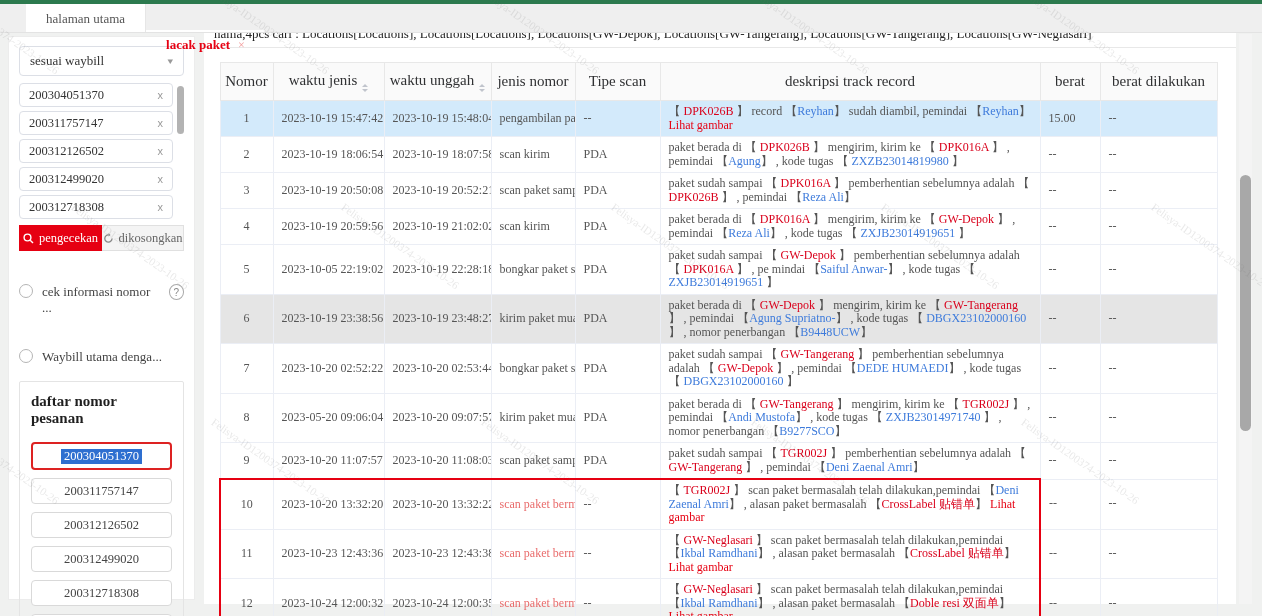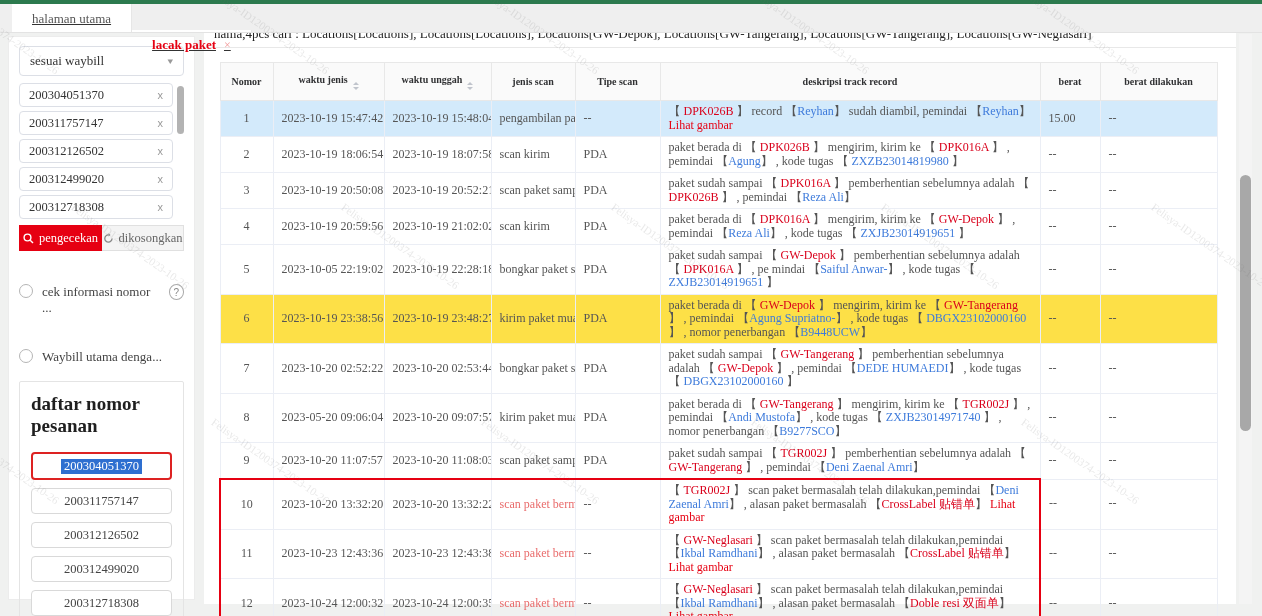--- a/index.html
+++ b/index.html
@@ -10,7 +10,7 @@
   
   .green-bar{position:absolute;top:0;left:0;width:100%;height:4px;background:#2c7a4e;z-index:3;}
   .tab-bar{position:absolute;top:4px;left:0;width:100%;height:29px;background:#efefef;
-    border-bottom:1px solid #e3e3e3;display:flex;padding-left:12px;box-sizing:border-box;z-index:3;text-decoration:underline;}
+    border-bottom:1px solid #e3e3e3;display:flex;padding-left:26px;box-sizing:border-box;z-index:3;}
   .tab{background:#fff;padding:0 20px;line-height:29px;font-size:13px;color:#555;
     border-right:1px solid #e6e6e6;cursor:default;white-space:nowrap;}
   .tab.active{color:#e60012;font-weight:bold;margin-top:26px;}

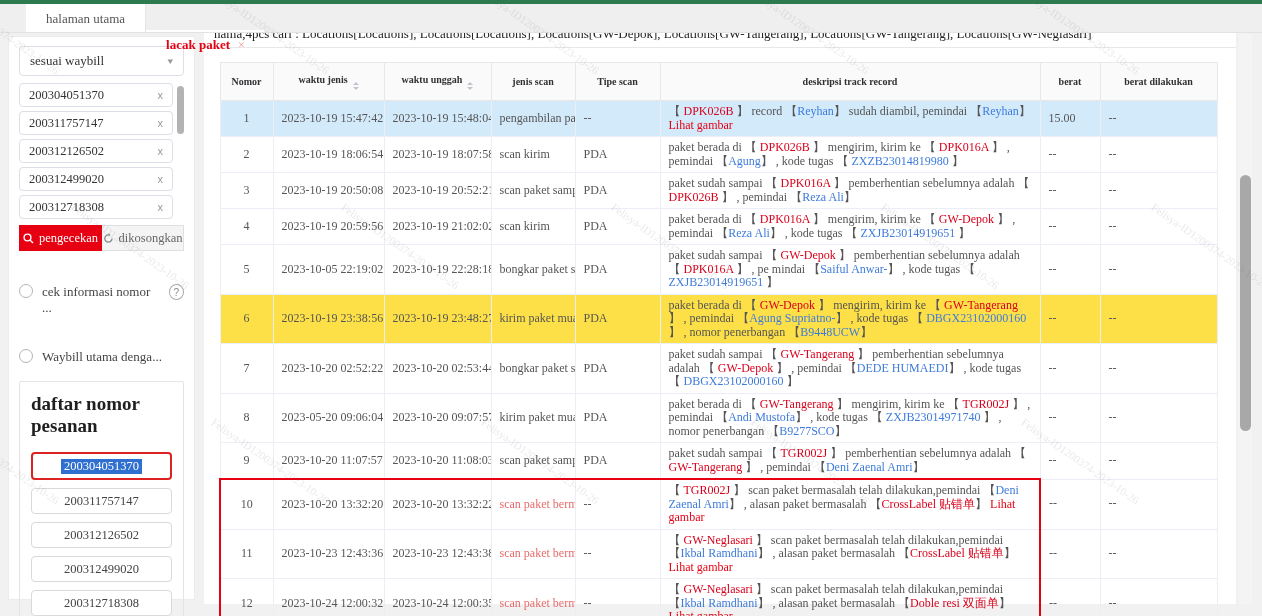--- a/index.html
+++ b/index.html
@@ -48,8 +48,8 @@
   .clip-line span{position:absolute;top:-7px;left:0;white-space:nowrap;font-size:13px;color:#222;}
   .divider{border-bottom:1px solid #e8e8e8;margin-top:3px;}
   table.track{border-collapse:collapse;table-layout:fixed;width:997px;margin:14px 0 0 15px;font-size:12px;color:#555;}
-  table.track th{background:#fafafa;font-weight:bold;color:#303133;height:37px;border:1px solid #e8e8e8;
-    text-align:center;padding:0 0;font-size:10px;}
+  table.track th{background:#fafafa;font-weight:normal;color:#303133;height:37px;border:1px solid #e8e8e8;
+    text-align:center;padding:0 0;font-size:15px;}
   table.track td{border:1px solid #ebeef5;padding:4px 8px;line-height:13.5px;vertical-align:middle;
     word-wrap:break-word;}
   td.c-no{text-align:center;}

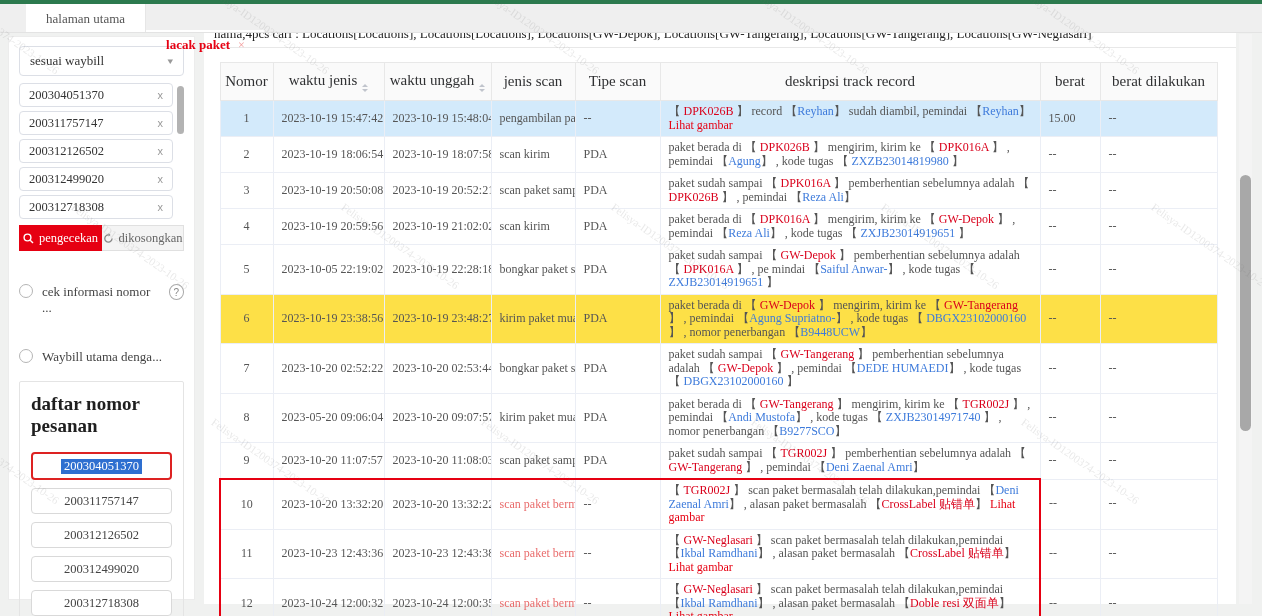--- a/index.html
+++ b/index.html
@@ -197,7 +197,7 @@
               <i class="up"></i>
               <i class="down"></i>
             </span></th>
-          <th><span>jenis scan</span></th>
+          <th><span>jenis nomor</span></th>
           <th><span>Tipe scan</span></th>
           <th><span>deskripsi track record</span></th>
           <th><span>berat</span></th>

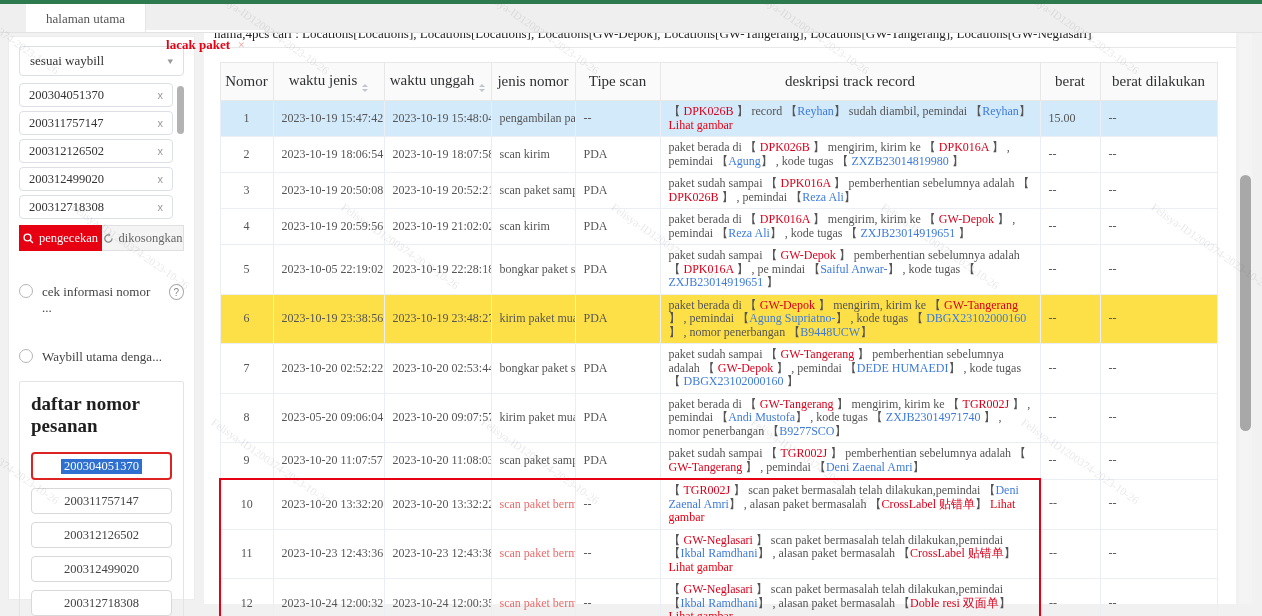--- a/index.html
+++ b/index.html
@@ -55,7 +55,7 @@
   td.c-no{text-align:center;}
   td.c-nowrap{white-space:nowrap;overflow:hidden;}
   tr.bg-blue td{background:#d3eafb;}
-  tr.bg-gray td{background:#fde047;}
+  tr.bg-gray td{background:#e5e5e5;}
   .seg-r{color:#d9001b;}
   .seg-b{color:#3e7bdb;}
   .seg-l{color:#e60012;cursor:pointer;}

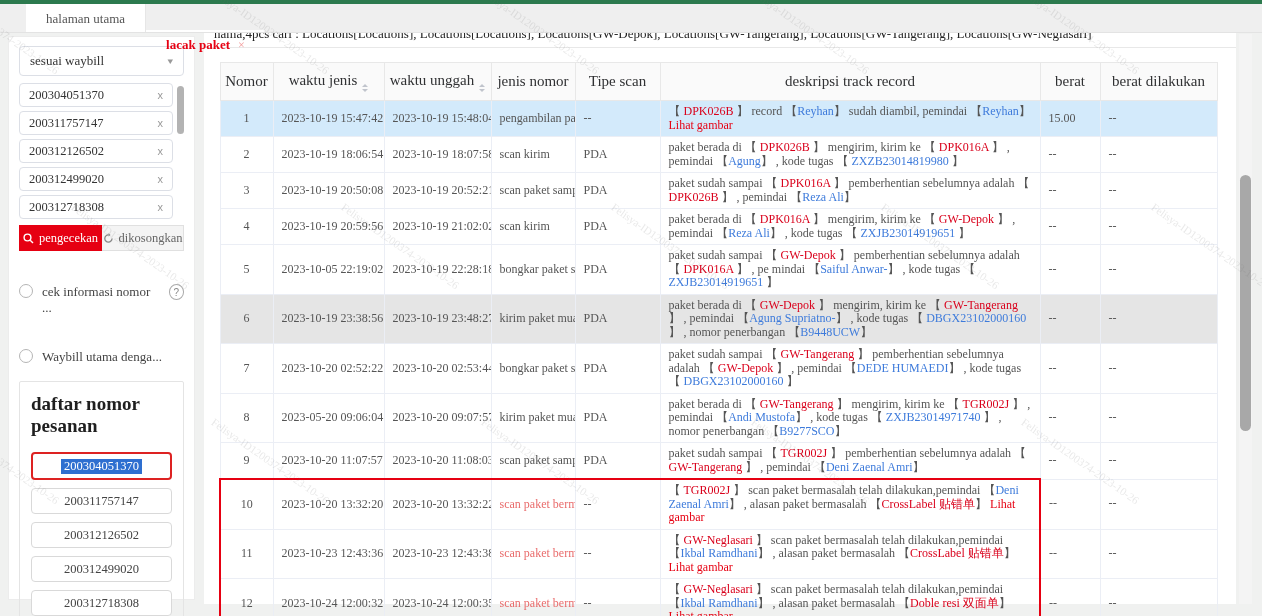--- a/index.html
+++ b/index.html
@@ -37,7 +37,7 @@
   .help{width:14px;height:14px;border:1px solid #aaa;border-radius:50%;color:#888;font-size:10px;
     display:flex;align-items:center;justify-content:center;margin-left:10px;font-family:"Liberation Sans",sans-serif;}
   .order-panel{margin-top:16px;border:1px solid #e4e4e4;border-radius:2px;padding:11px 11px;height:306px;box-sizing:border-box;}
-  .order-title{font-weight:bold;font-size:19px;color:#1f1f1f;margin-bottom:15px;}
+  .order-title{font-weight:bold;font-size:15px;color:#1f1f1f;margin-bottom:15px;}
   .order-item{border:1px solid #d9d9d9;border-radius:4px;height:24px;margin-bottom:8px;display:flex;
     align-items:center;justify-content:center;font-size:12.5px;color:#444;background:#fff;}
   .order-item.selected{border:2px solid #dd2222;height:24px;}

